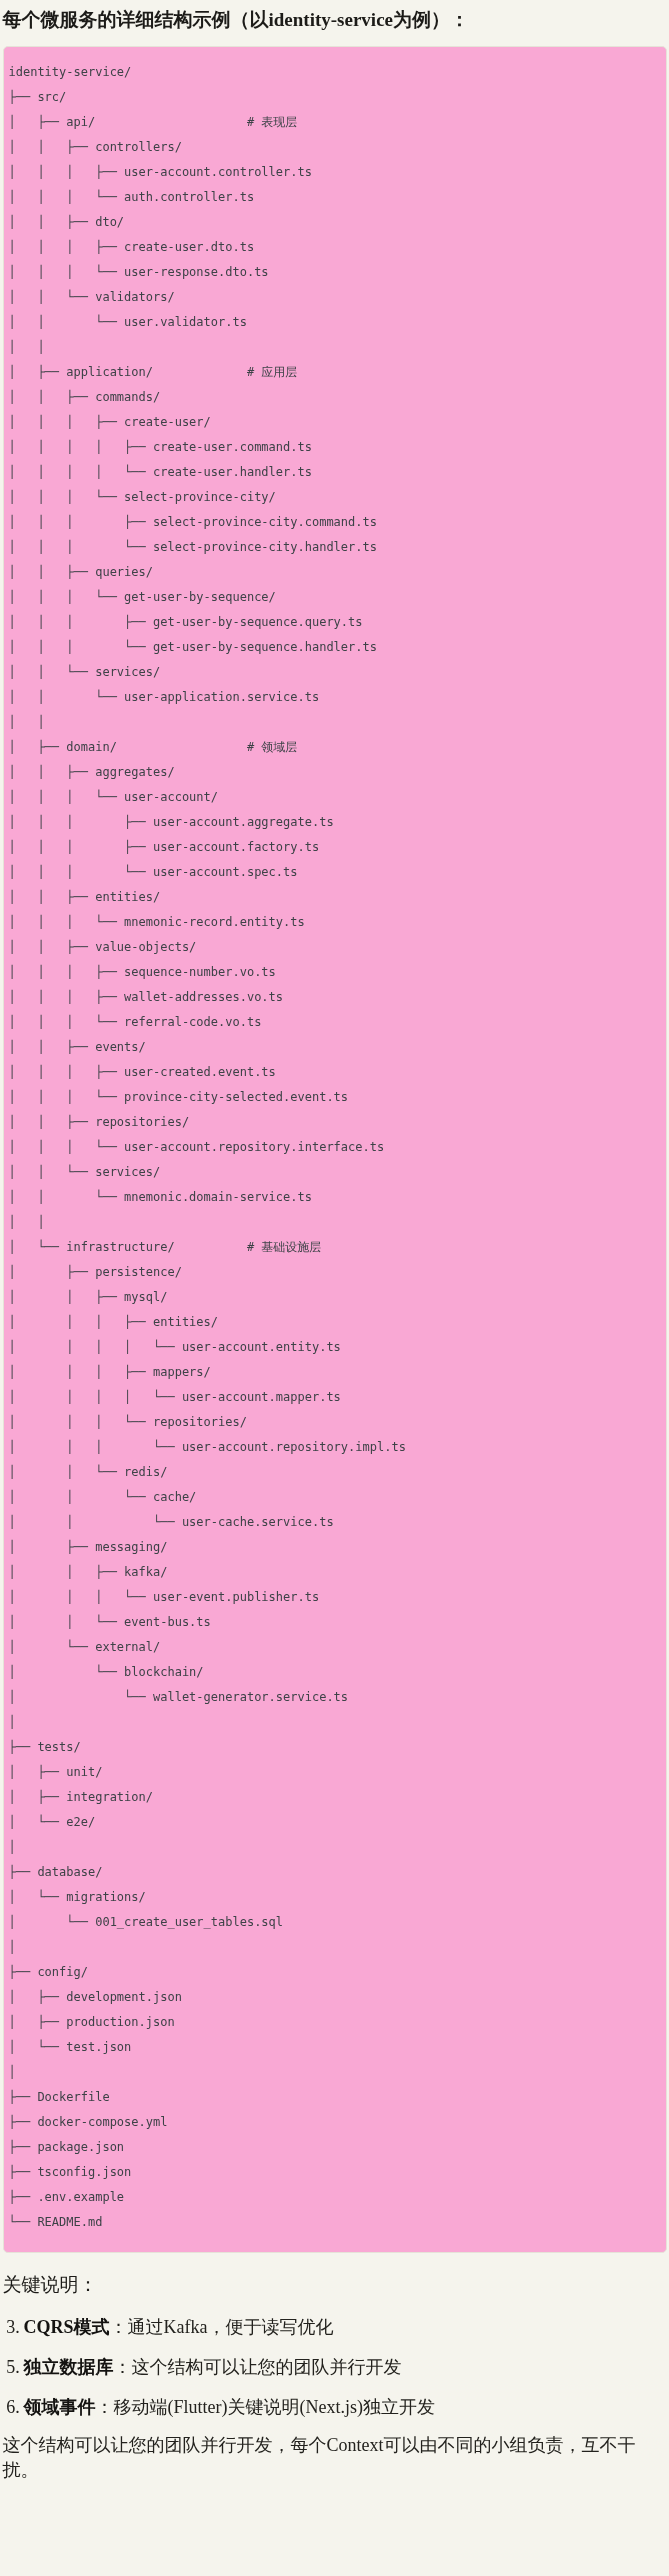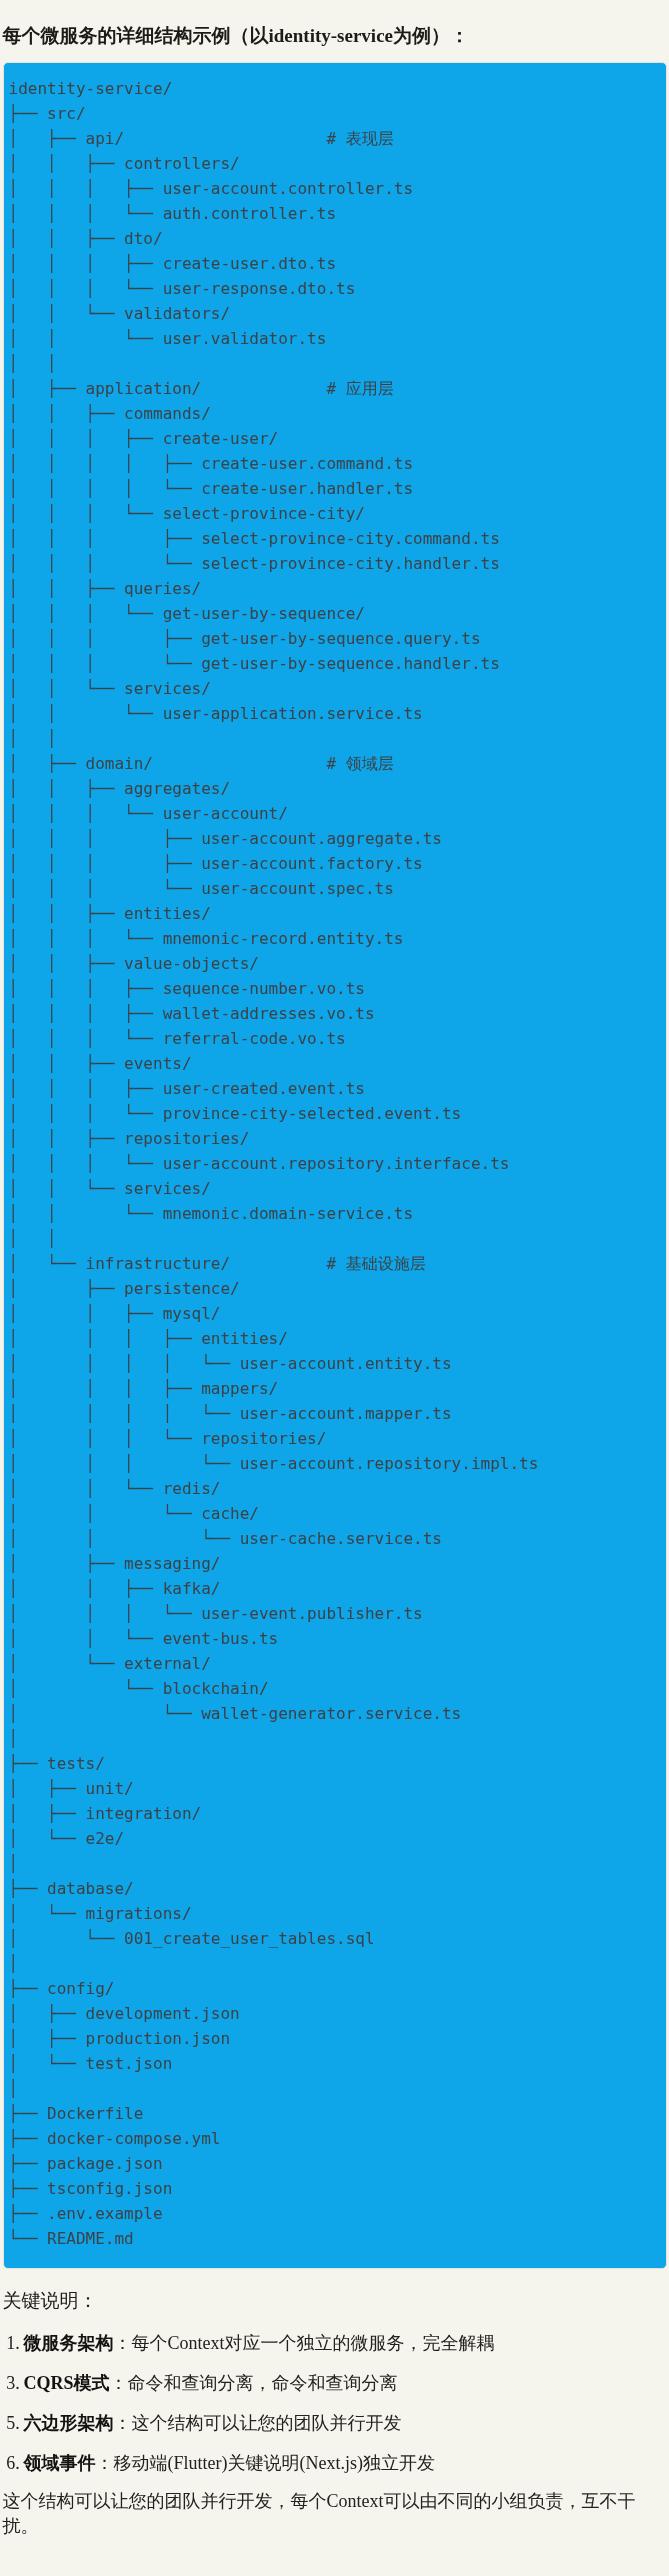--- a/index.html
+++ b/index.html
@@ -17,7 +17,7 @@
   }
   .page-title {
     margin: 0;
-    padding-top: 23px;
+    padding-top: 7px;
     font-size: 19px;
     line-height: 26px;
     font-weight: 700;

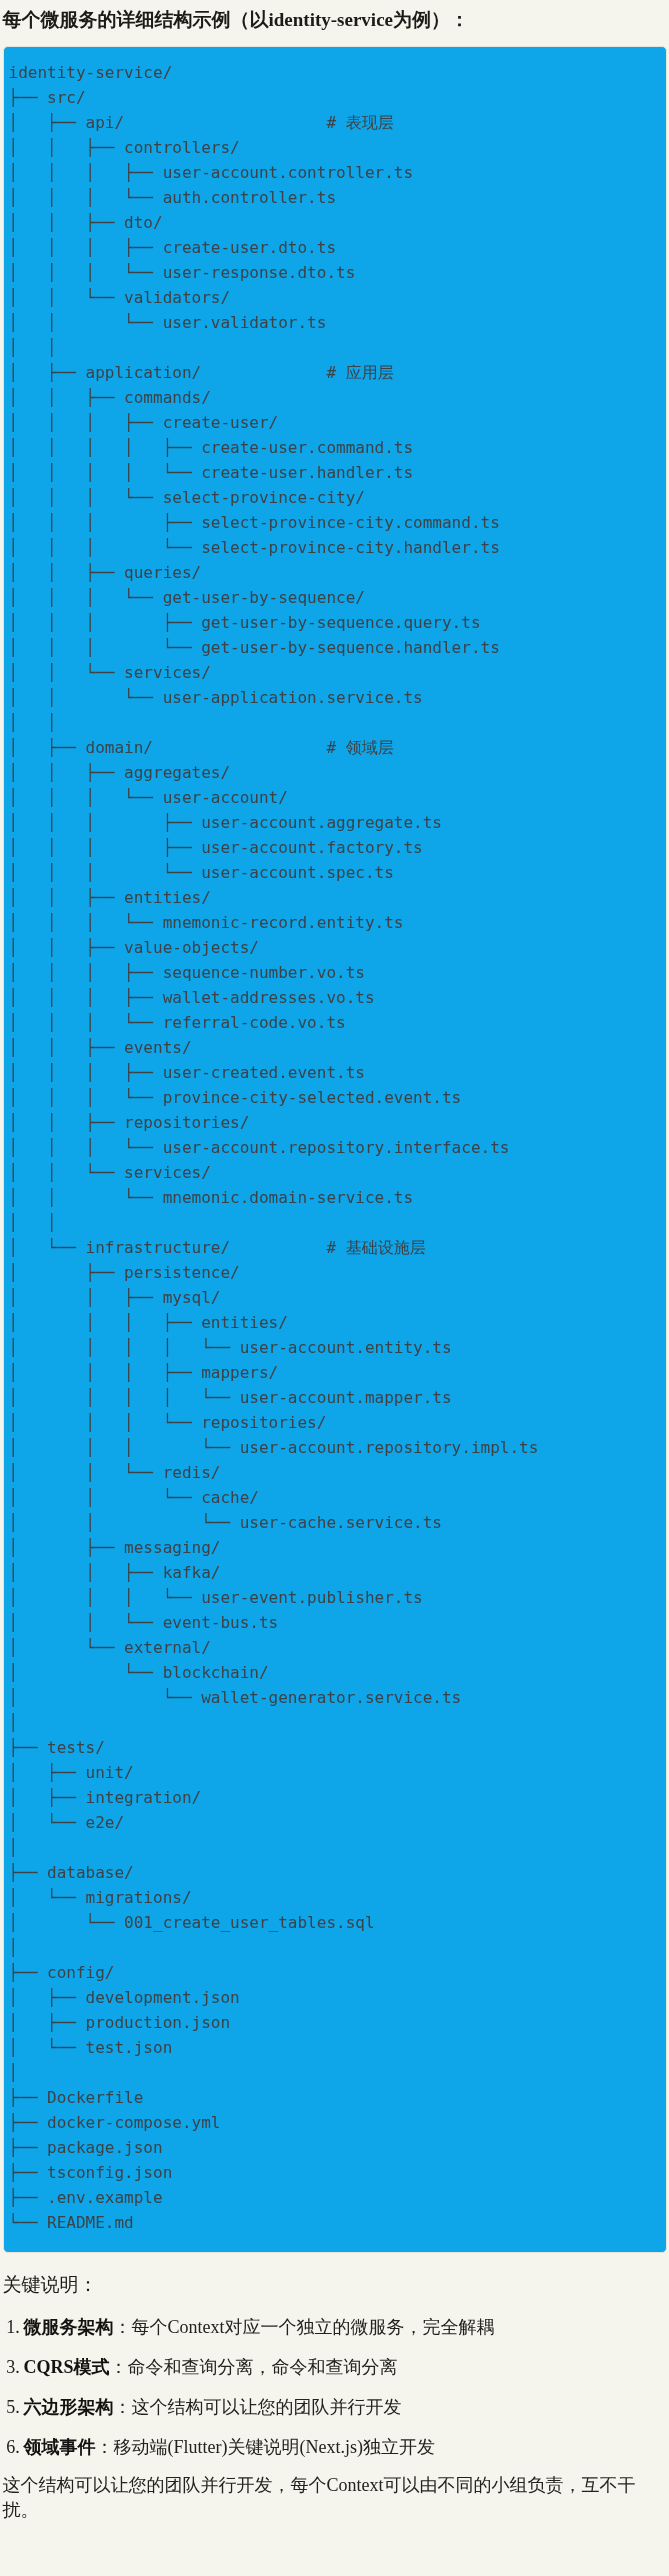--- a/index.html
+++ b/index.html
@@ -28,12 +28,12 @@
     margin: 12.5px 0 0 0;
     box-sizing: border-box;
     width: 100%;
-    background: #0ea5e9;
+    background: #f9a8d4;
     border: 0.6px solid #e6e3d8;
     border-radius: 5px;
     padding: 13.8px 6.3px 17px 5px;
     font-family: "DejaVu Sans Mono", "Liberation Mono", monospace;
-    font-size: 16px;
+    font-size: 12px;
     line-height: 25px;
     color: #3d4247;
     white-space: pre;

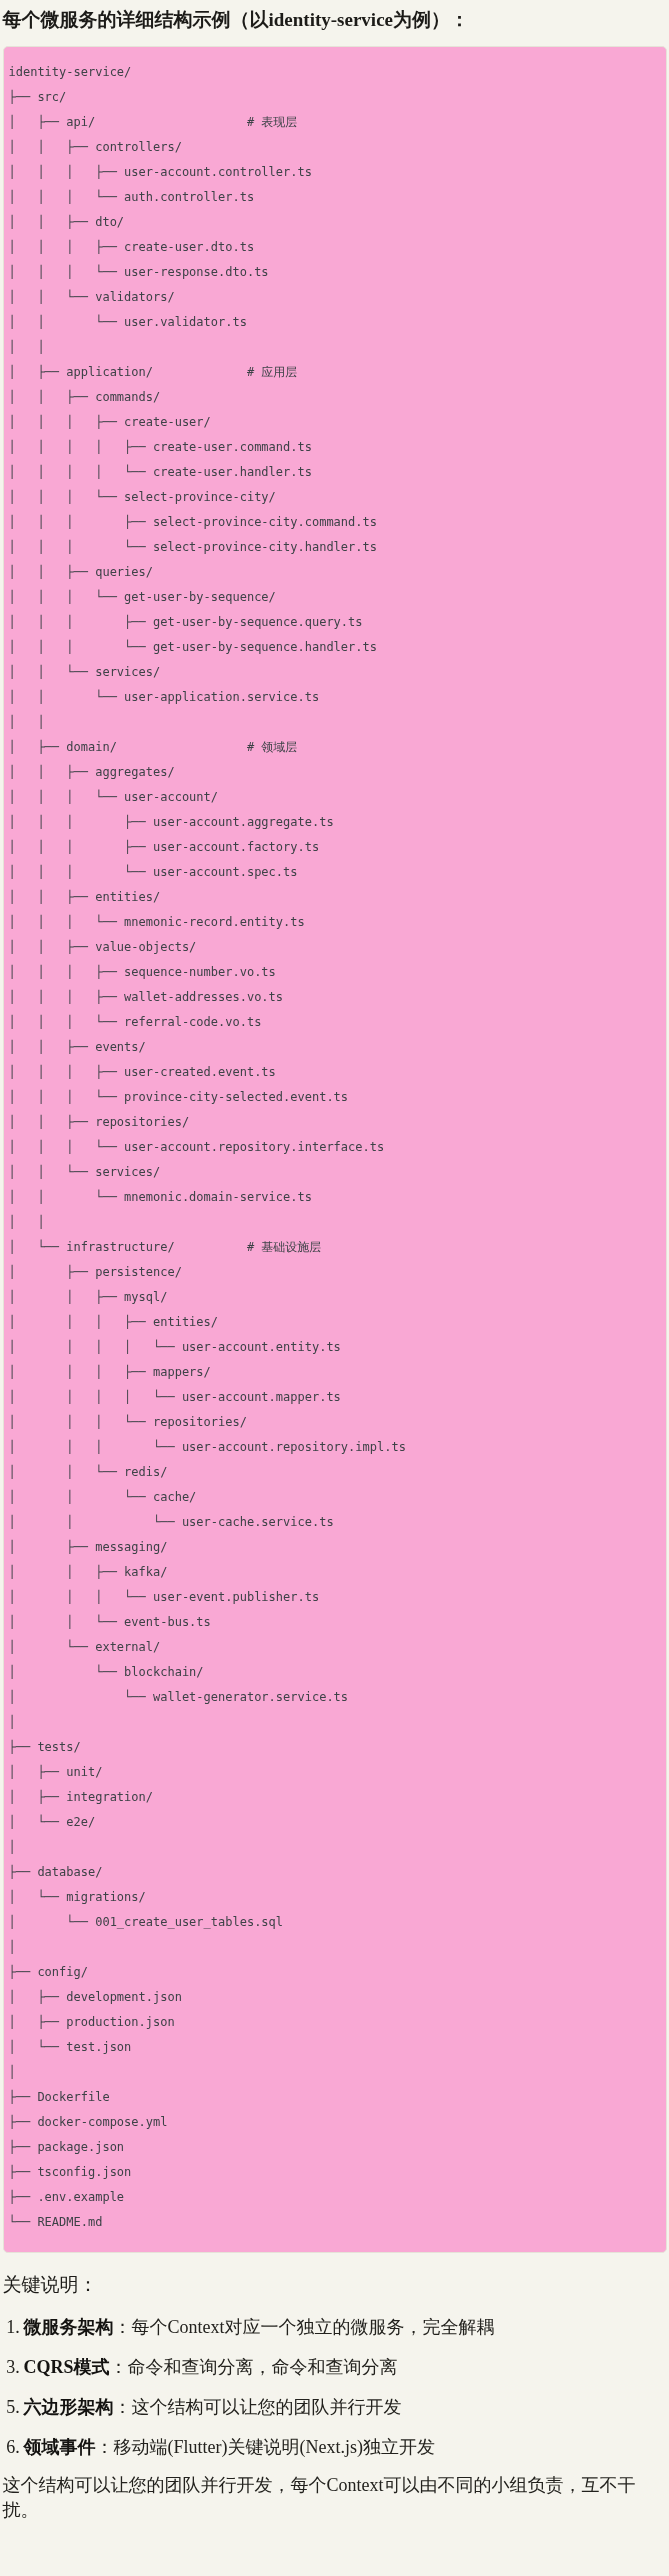--- a/index.html
+++ b/index.html
@@ -166,9 +166,6 @@
 
   <ol class="notes-list">
     <li>
-      <span class="item-num">1.</span><span class="item-term">微服务架构</span><span class="item-text">：每个Context对应一个独立的微服务，完全解耦</span>
-    </li>
-    <li>
       <span class="item-num">3.</span><span class="item-term">CQRS模式</span><span class="item-text">：命令和查询分离，命令和查询分离</span>
     </li>
     <li>

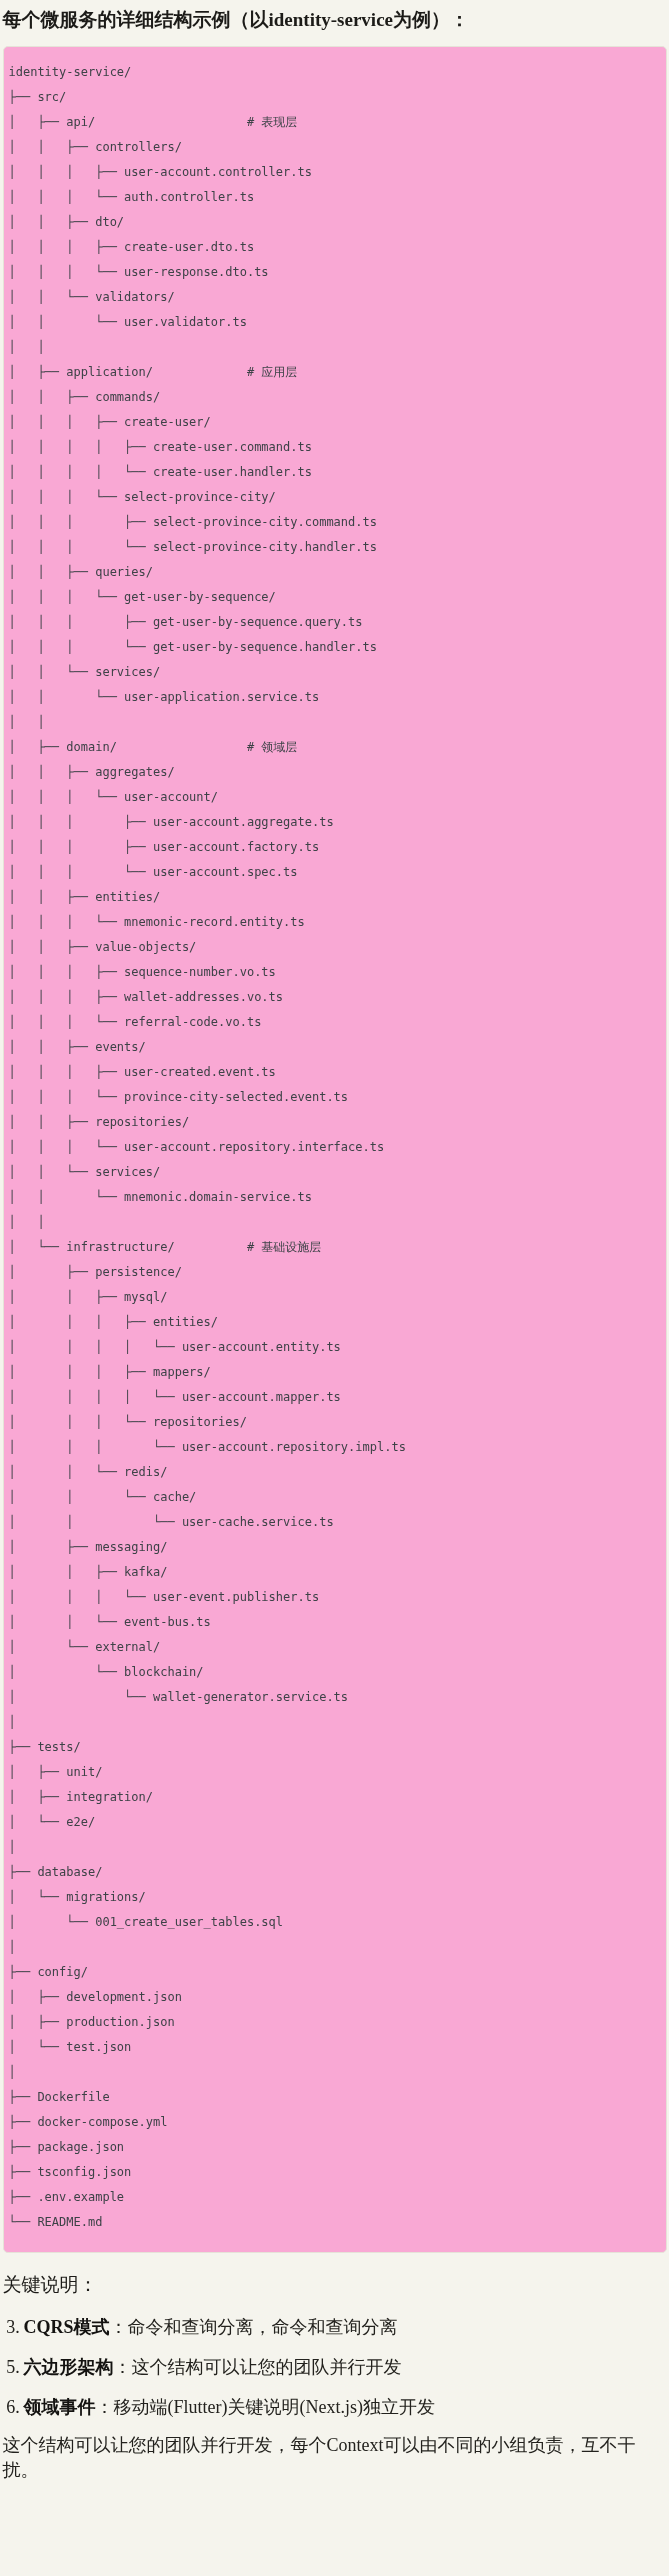--- a/index.html
+++ b/index.html
@@ -166,7 +166,7 @@
 
   <ol class="notes-list">
     <li>
-      <span class="item-num">3.</span><span class="item-term">CQRS模式</span><span class="item-text">：命令和查询分离，命令和查询分离</span>
+      <span class="item-num">3.</span><span class="item-term">CQRS模式</span><span class="item-text">：通过Kafka，便于读写优化</span>
     </li>
     <li>
       <span class="item-num">5.</span><span class="item-term">六边形架构</span><span class="item-text">：这个结构可以让您的团队并行开发</span>

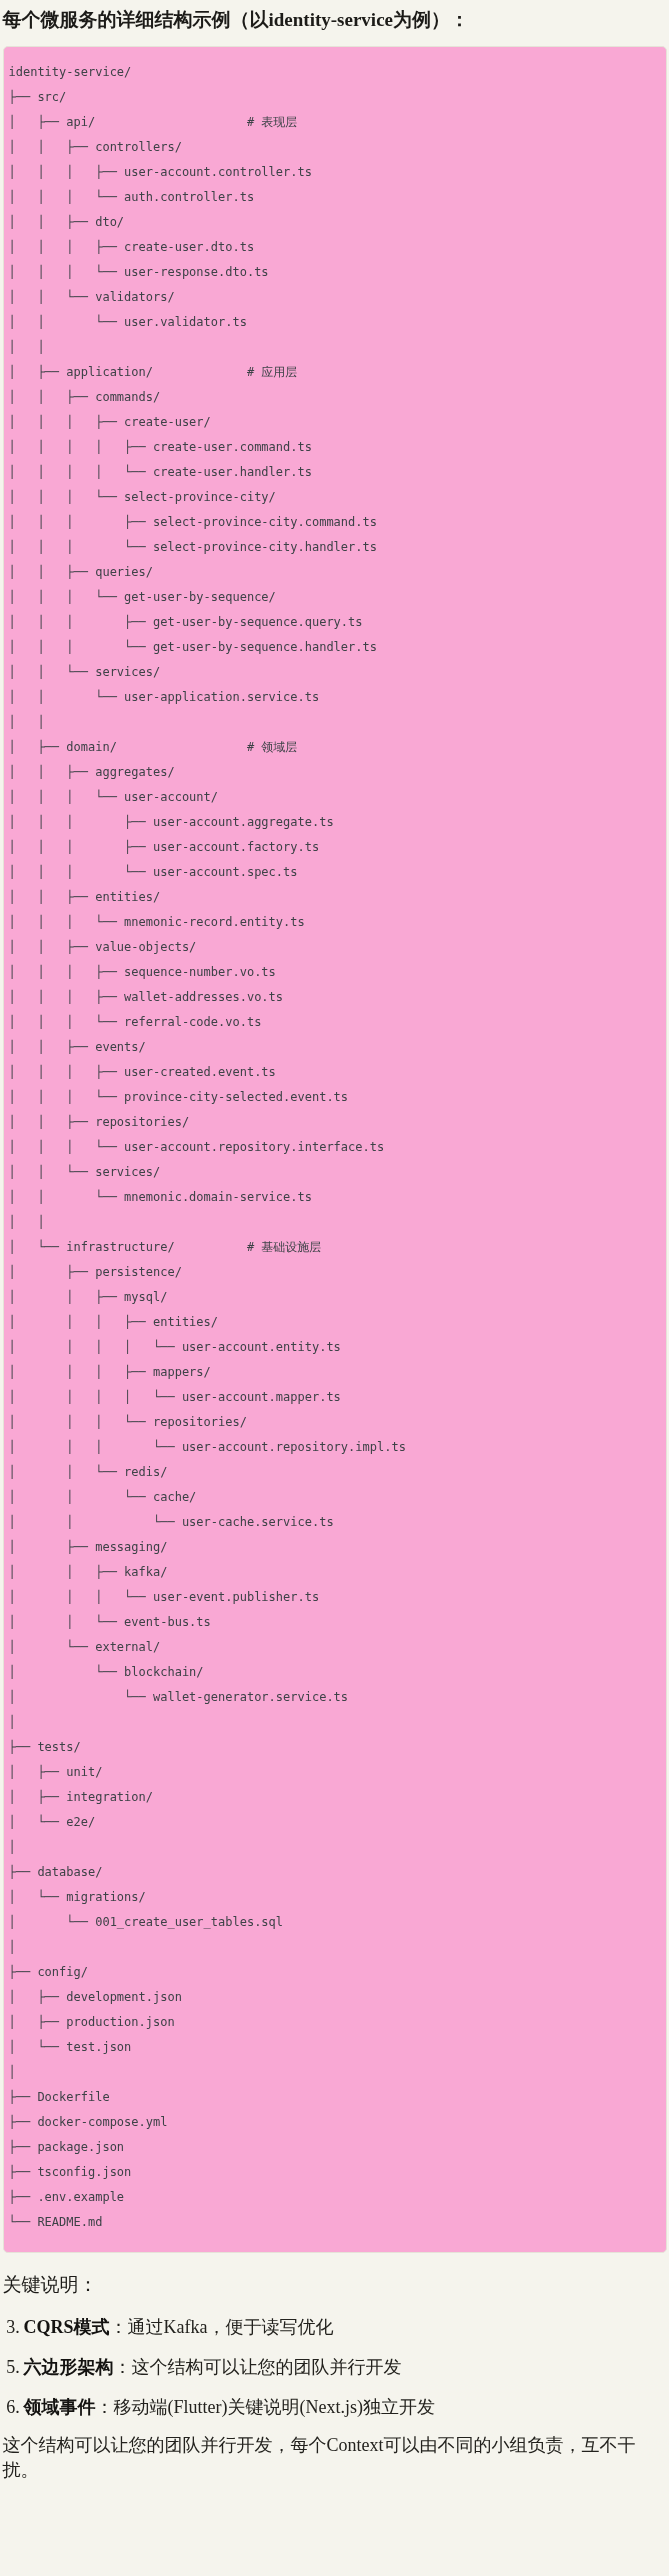--- a/index.html
+++ b/index.html
@@ -169,7 +169,7 @@
       <span class="item-num">3.</span><span class="item-term">CQRS模式</span><span class="item-text">：通过Kafka，便于读写优化</span>
     </li>
     <li>
-      <span class="item-num">5.</span><span class="item-term">六边形架构</span><span class="item-text">：这个结构可以让您的团队并行开发</span>
+      <span class="item-num">5.</span><span class="item-term">独立数据库</span><span class="item-text">：这个结构可以让您的团队并行开发</span>
     </li>
     <li>
       <span class="item-num">6.</span><span class="item-term">领域事件</span><span class="item-text">：移动端(Flutter)关键说明(Next.js)独立开发</span>

